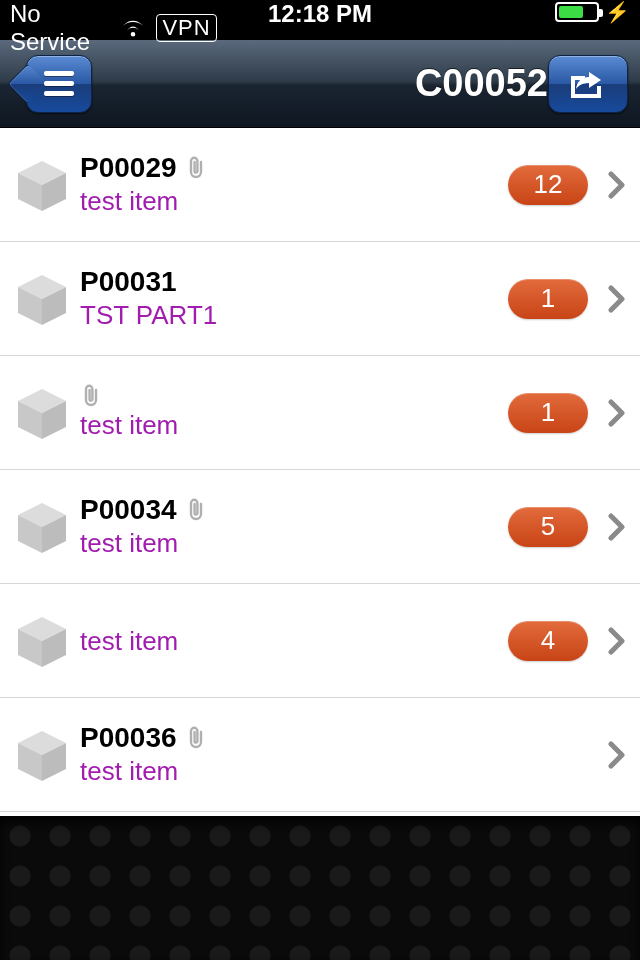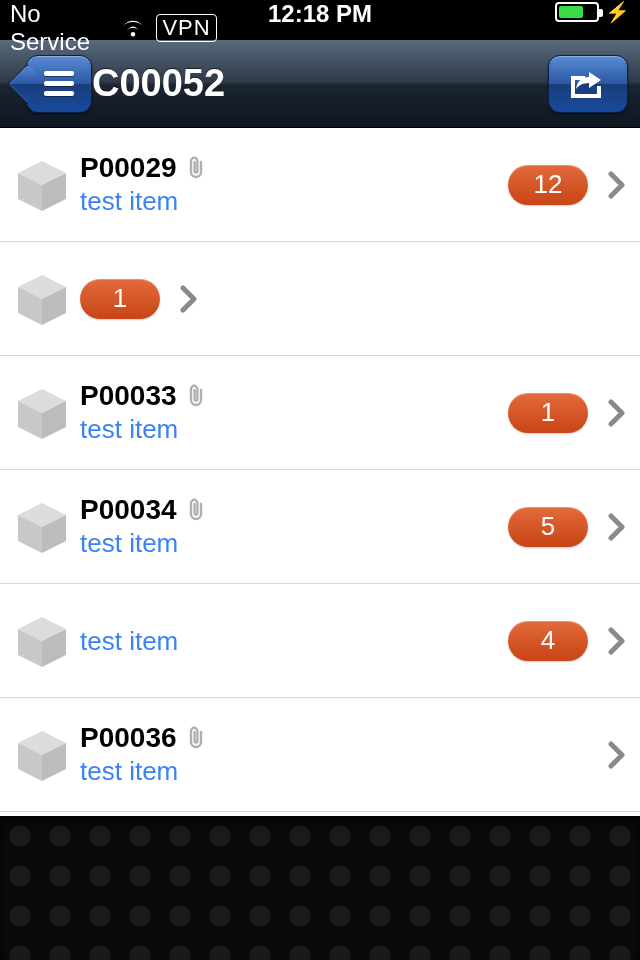--- a/index.html
+++ b/index.html
@@ -19,7 +19,7 @@
 
   
   .nav-bar { height: 88px; background: linear-gradient(to bottom, #5a6a7c 0%, #2e3a48 48%, #1b2531 52%, #0d1621 100%); display: flex; align-items: center; justify-content: space-between; padding: 0 12px; border-bottom: 1px solid #000; }
-  .nav-title { color: #fff; font-size: 38px; font-weight: 700; text-shadow: 0 -1px 0 rgba(0,0,0,.6); flex: 1; text-align: left; }
+  .nav-title { color: #fff; font-size: 38px; font-weight: 700; text-shadow: 0 -1px 0 rgba(0,0,0,.6); flex: 1; text-align: right; }
   .nav-btn { width: 80px; height: 58px; background: linear-gradient(to bottom, #5a8bd4 0%, #2a58a4 50%, #1a3d7a 51%, #174a9c 100%); border: 1px solid #0b2346; border-radius: 12px; display: flex; align-items: center; justify-content: center; box-shadow: inset 0 1px 0 rgba(255,255,255,.35), 0 1px 2px rgba(0,0,0,.6); position: relative; }
   .nav-btn.back { border-radius: 12px; }
   .nav-btn.back::before { content: ""; position: absolute; left: -14px; top: 50%; width: 28px; height: 28px; background: linear-gradient(135deg, #5a8bd4 0%, #2a58a4 50%, #1a3d7a 51%, #174a9c 100%); border-left: 1px solid #0b2346; border-bottom: 1px solid #0b2346; transform: translateY(-50%) rotate(45deg); border-radius: 4px; box-shadow: inset 1px -1px 0 rgba(255,255,255,.15); }

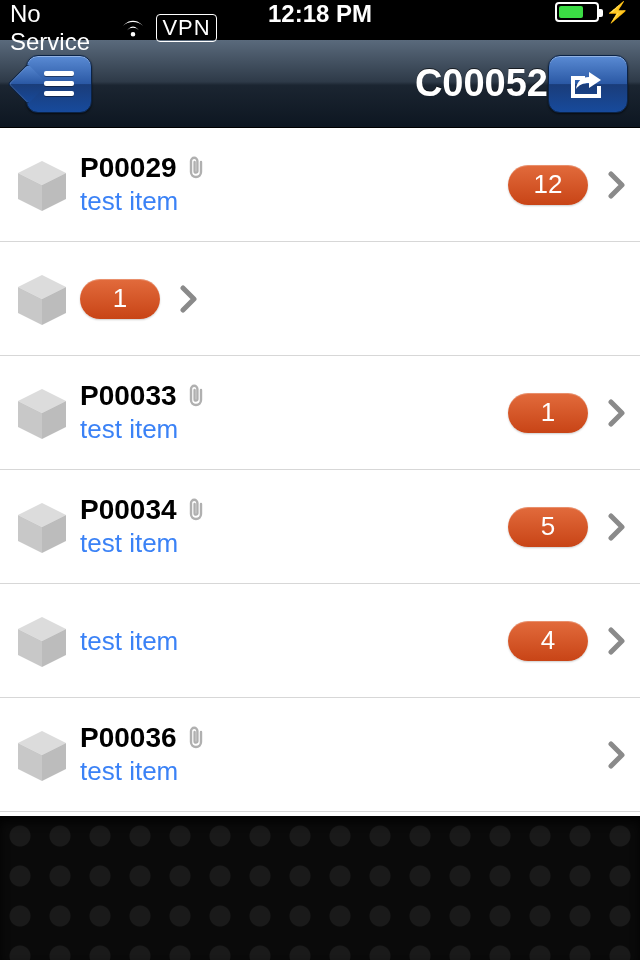--- a/index.html
+++ b/index.html
@@ -37,7 +37,7 @@
   .row-title { font-size: 28px; font-weight: 700; color: #000; }
   .clip-icon { color: #b0b0b0; }
   .clip-icon svg { display: block; }
-  .row-sub { font-size: 26px; color: #3b82f6; margin-top: 2px; }
+  .row-sub { font-size: 26px; color: #a21caf; margin-top: 2px; }
   .badge { background: linear-gradient(to bottom, #e26b3c 0%, #c84416 100%); color: #fff; font-size: 26px; font-weight: 400; min-width: 80px; height: 40px; border-radius: 20px; display: flex; align-items: center; justify-content: center; padding: 0 18px; box-shadow: inset 0 1px 0 rgba(255,255,255,.25), 0 1px 2px rgba(0,0,0,.2); }
   .chevron { color: #8a8a8a; flex-shrink: 0; margin-left: 10px; }
   .chevron svg { display: block; }

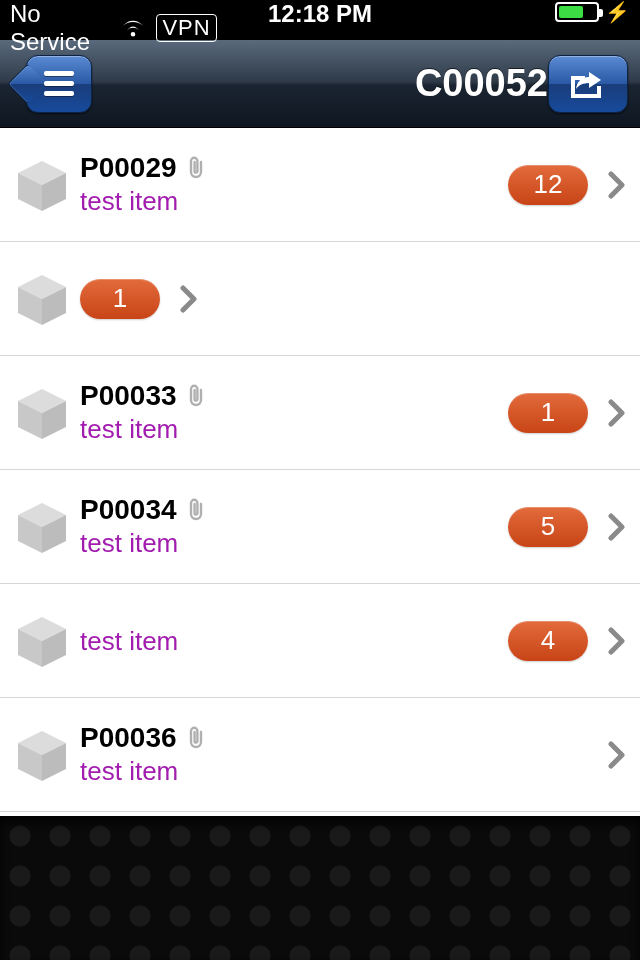--- a/index.html
+++ b/index.html
@@ -121,6 +121,13 @@
         <polygon points="52,16 28,28 28,54 52,42" fill="#bcbcbc"></polygon>
       </svg>
     </div>
+    <div class="row-text">
+      <div class="row-title-line">
+        <span class="row-title">P00031</span>
+
+      </div>
+      <div class="row-sub">TST PART1</div>
+    </div>
     <div class="badge">1</div>
     <div class="chevron">
       <svg width="18" height="28" viewBox="0 0 18 28">

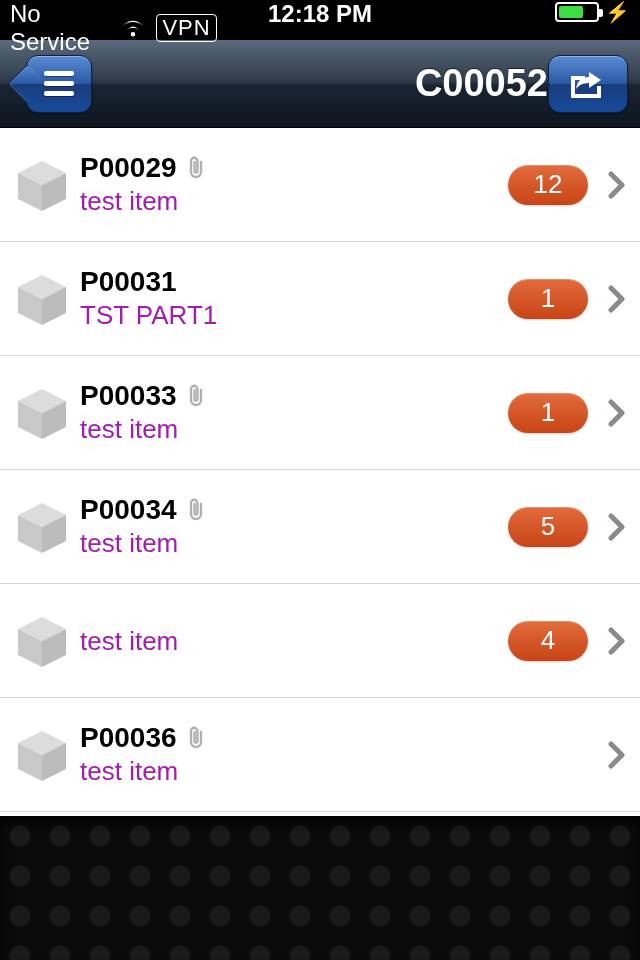--- a/index.html
+++ b/index.html
@@ -146,7 +146,6 @@
     </div>
     <div class="row-text">
       <div class="row-title-line">
-        <span class="row-title">P00033</span>
         <span class="clip-icon">
           <svg width="22" height="24" viewBox="0 0 22 24">
               <path d="M16 6v10a5 5 0 0 1-10 0V5a3.2 3.2 0 0 1 6.4 0v10.2a1.4 1.4 0 1 1-2.8 0V6" fill="none" stroke="#b0b0b0" stroke-width="2.4" stroke-linecap="round"></path>

